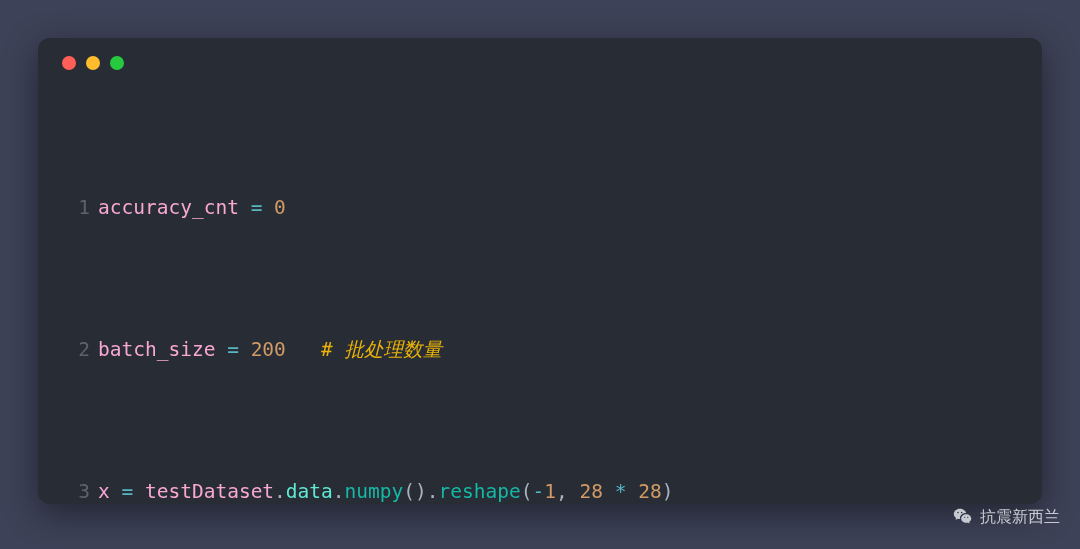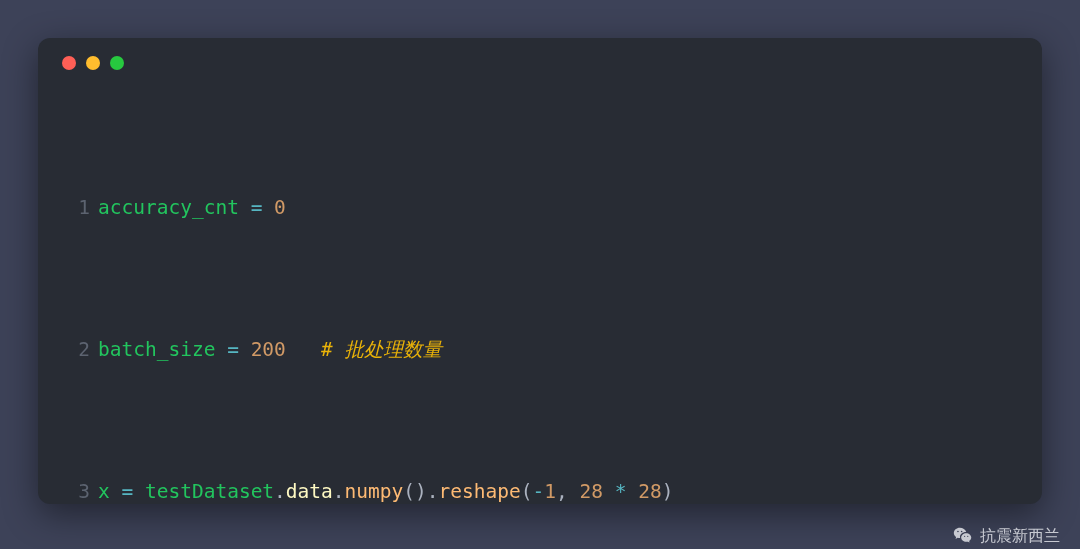--- a/index.html
+++ b/index.html
@@ -66,7 +66,7 @@
   }
 
   
-  .tk-var   { color: #22c55e; }  
+  .tk-var   { color: #f9a8d4; }  
   .tk-num   { color: #d19a66; }  
   .tk-op    { color: #56b6c2; }  
   .tk-func  { color: #fdba74; } 

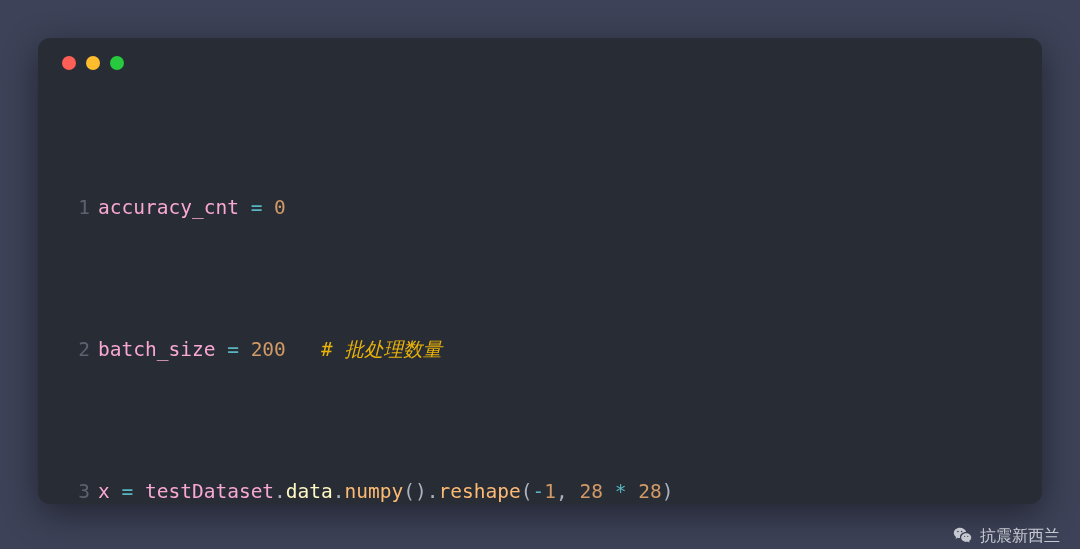--- a/index.html
+++ b/index.html
@@ -70,7 +70,7 @@
   .tk-num   { color: #d19a66; }  
   .tk-op    { color: #56b6c2; }  
   .tk-func  { color: #fdba74; } 
-  .tk-attr  { color: #fef9c3; }  
+  .tk-attr  { color: #5eead4; }  
   .tk-cmt   { color: #eab308; font-style: italic; }  
   .tk-punct { color: #abb2bf; }
 

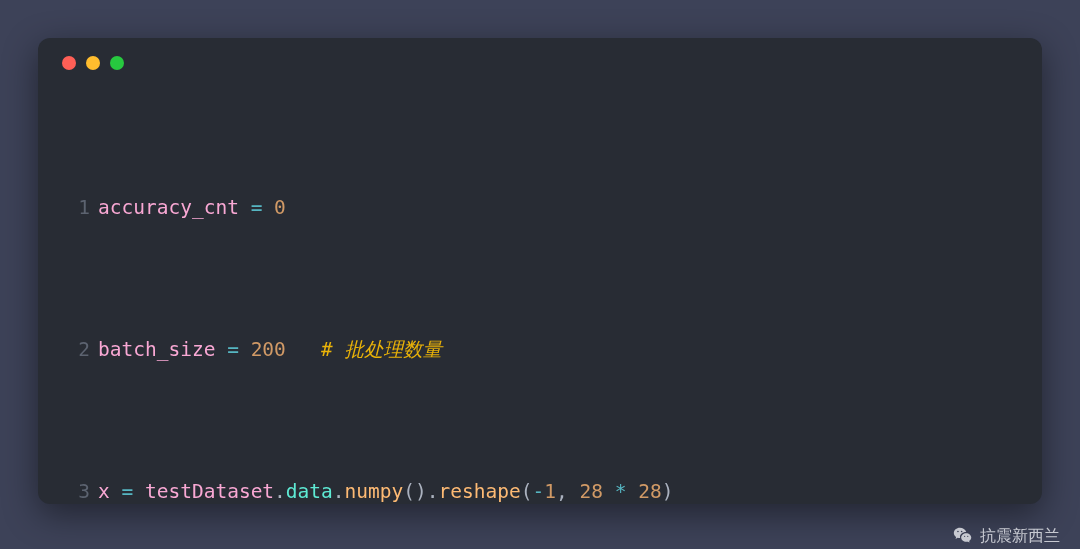--- a/index.html
+++ b/index.html
@@ -69,7 +69,7 @@
   .tk-var   { color: #f9a8d4; }  
   .tk-num   { color: #d19a66; }  
   .tk-op    { color: #56b6c2; }  
-  .tk-func  { color: #fdba74; } 
+  .tk-func  { color: #14b8a6; } 
   .tk-attr  { color: #5eead4; }  
   .tk-cmt   { color: #eab308; font-style: italic; }  
   .tk-punct { color: #abb2bf; }

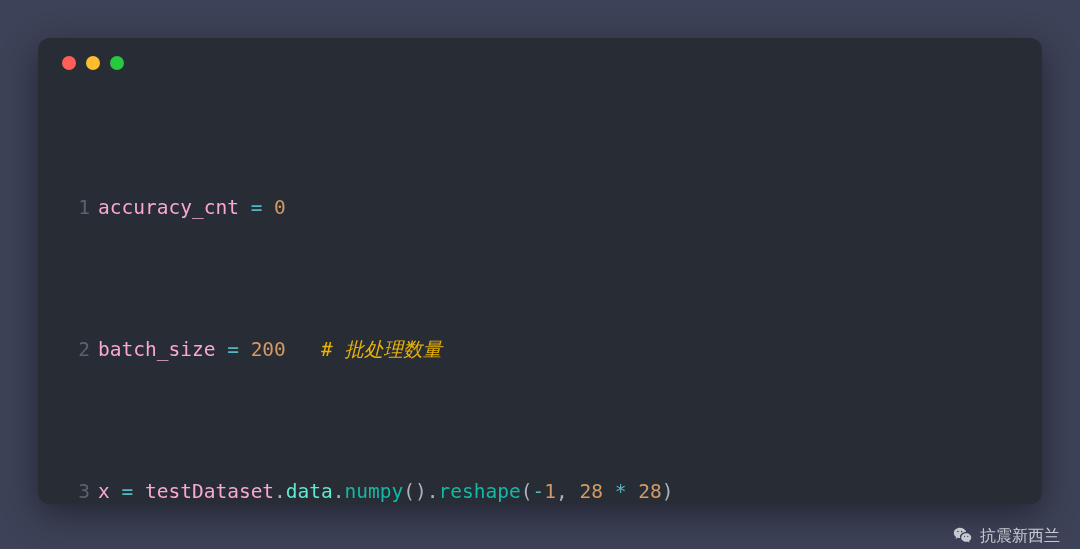--- a/index.html
+++ b/index.html
@@ -77,7 +77,7 @@
   .watermark {
     position: absolute;
     right: 20px;
-    bottom: 2px;
+    bottom: 21px;
     display: flex;
     align-items: center;
     gap: 6px;

